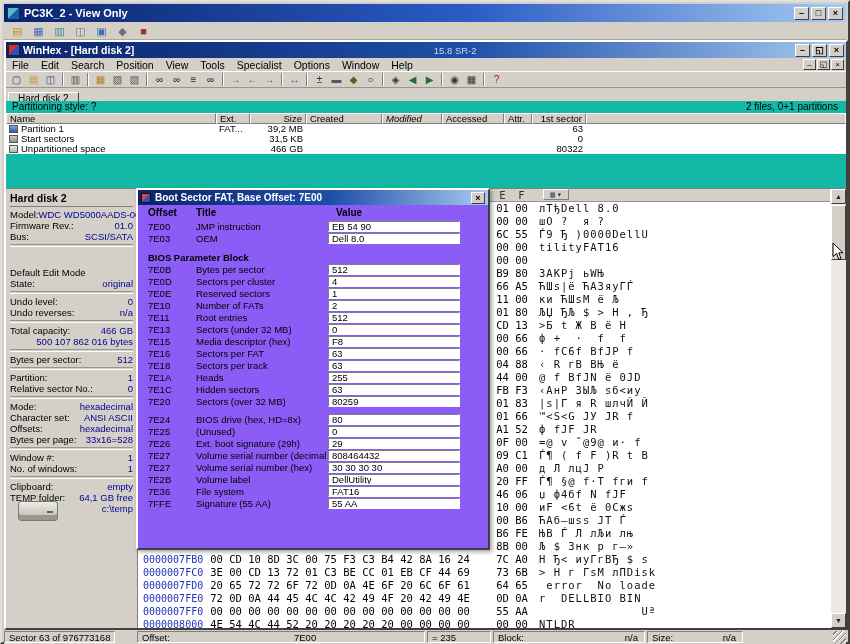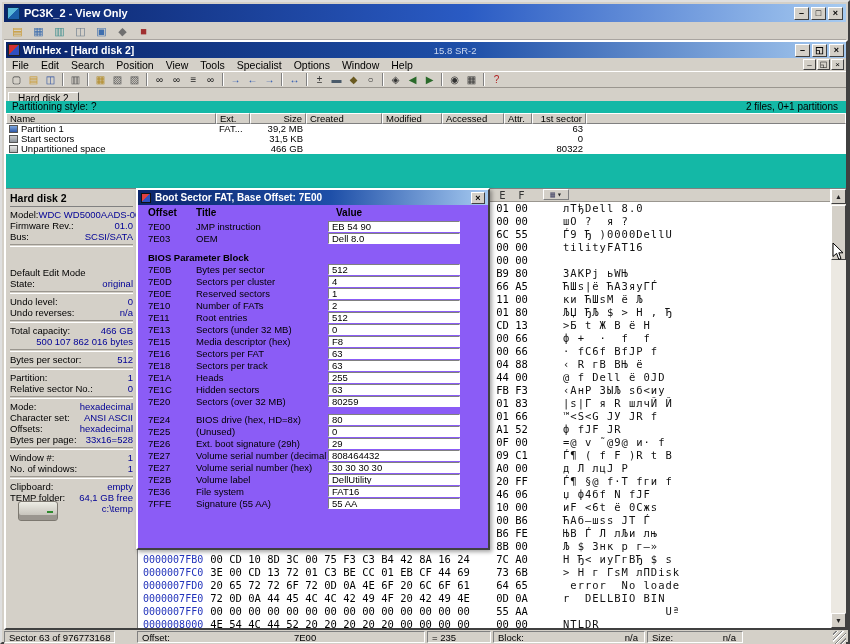--- a/index.html
+++ b/index.html
@@ -241,7 +241,7 @@
           <span class="th" style="width: 34px;">Ext.</span>
           <span class="th tr-align" style="width: 56px;">Size</span>
           <span class="th" style="width: 76px;">Created</span>
-          <span class="th" style="width: 60px;">Modified</span>
+          <span class="th" style="width: 60px; font-style: italic;">Modified</span>
           <span class="th" style="width: 62px;">Accessed</span>
           <span class="th" style="width: 28px;">Attr.</span>
           <span class="th tr-align" style="width: 54px;">1st sector</span>

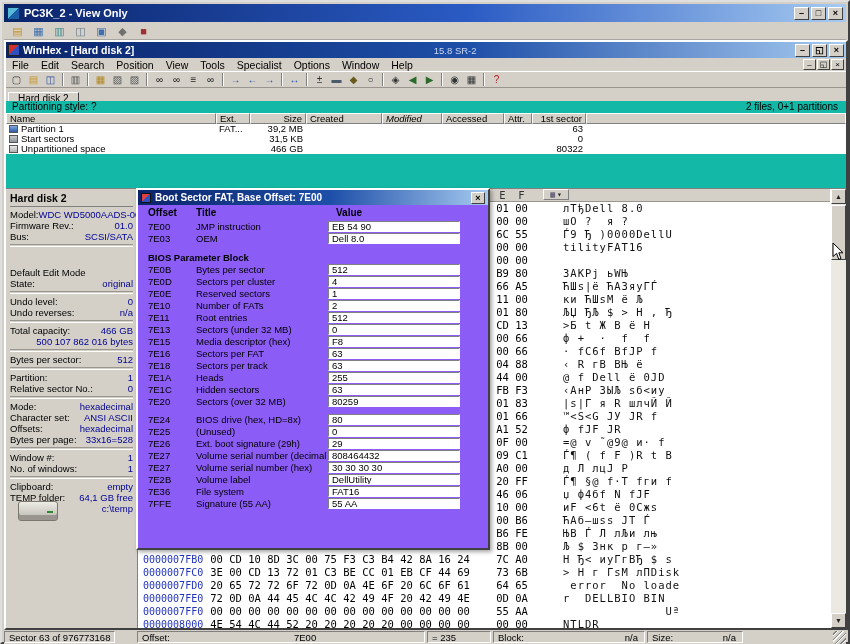--- a/index.html
+++ b/index.html
@@ -85,7 +85,7 @@
   .ho{width:68px;padding-left:4px;color:#2233BB;font-size:10px;}
   .hb{width:19px;text-align:center;font-size:10.5px;}
   .ef1{margin-left:20px;}
-  .ht{margin-left:32px;letter-spacing:1px;font-size:10.5px;white-space:pre;color:#111;}
+  .ht{margin-left:8px;letter-spacing:1px;font-size:10.5px;white-space:pre;color:#111;}
   .hrow{display:flex;height:13px;line-height:13px;}
   .charset-btn{width:26px;height:11px;margin-left:12px;margin-top:0;
     border:1px solid;border-color:#FFFFFF #808080 #808080 #FFFFFF;background:#D4D0C8;

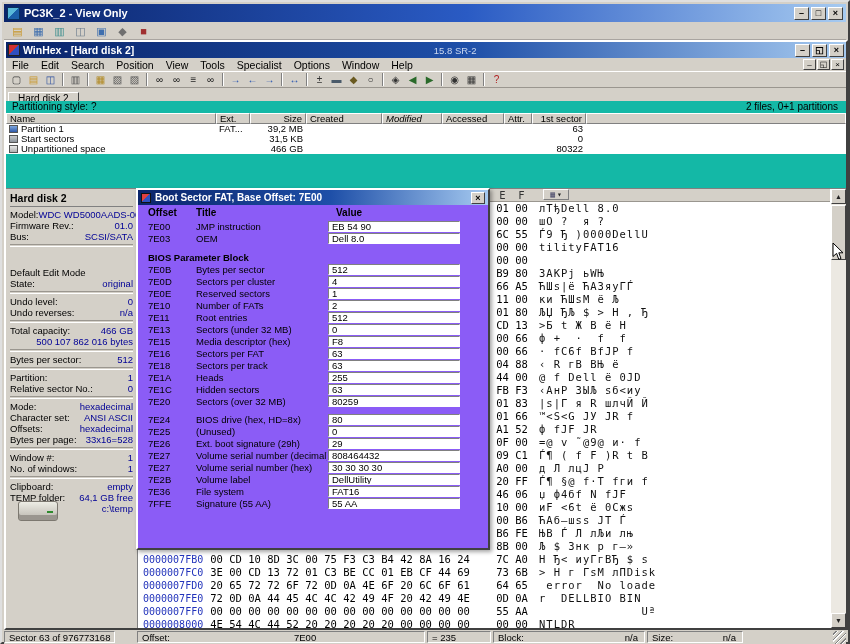--- a/index.html
+++ b/index.html
@@ -688,7 +688,7 @@
               <span class="hb"></span>
               <span class="hb ef1">44</span>
               <span class="hb">00</span>
-              <span class="ht">@ f Dell ё 0JD</span>
+              <span class="ht">@ f BfJN ё 0JD</span>
             </div>
             <div class="hrow">
               <span class="ho">0000007EE0</span>

